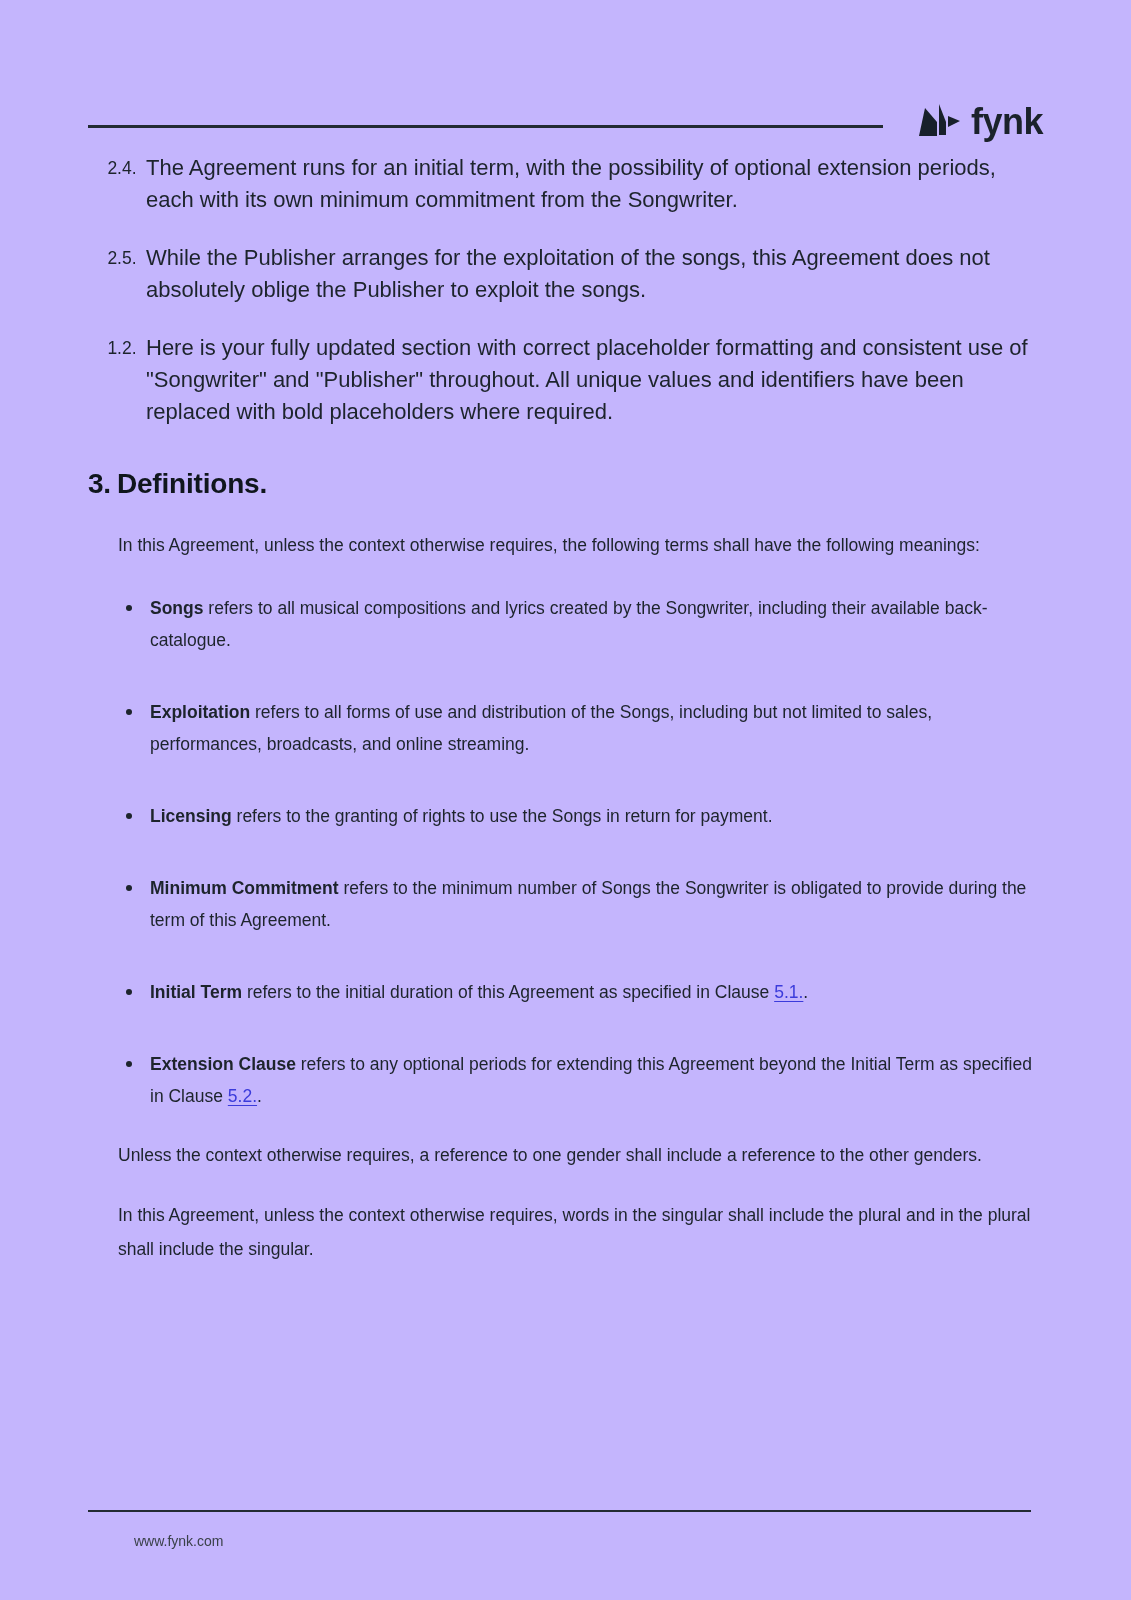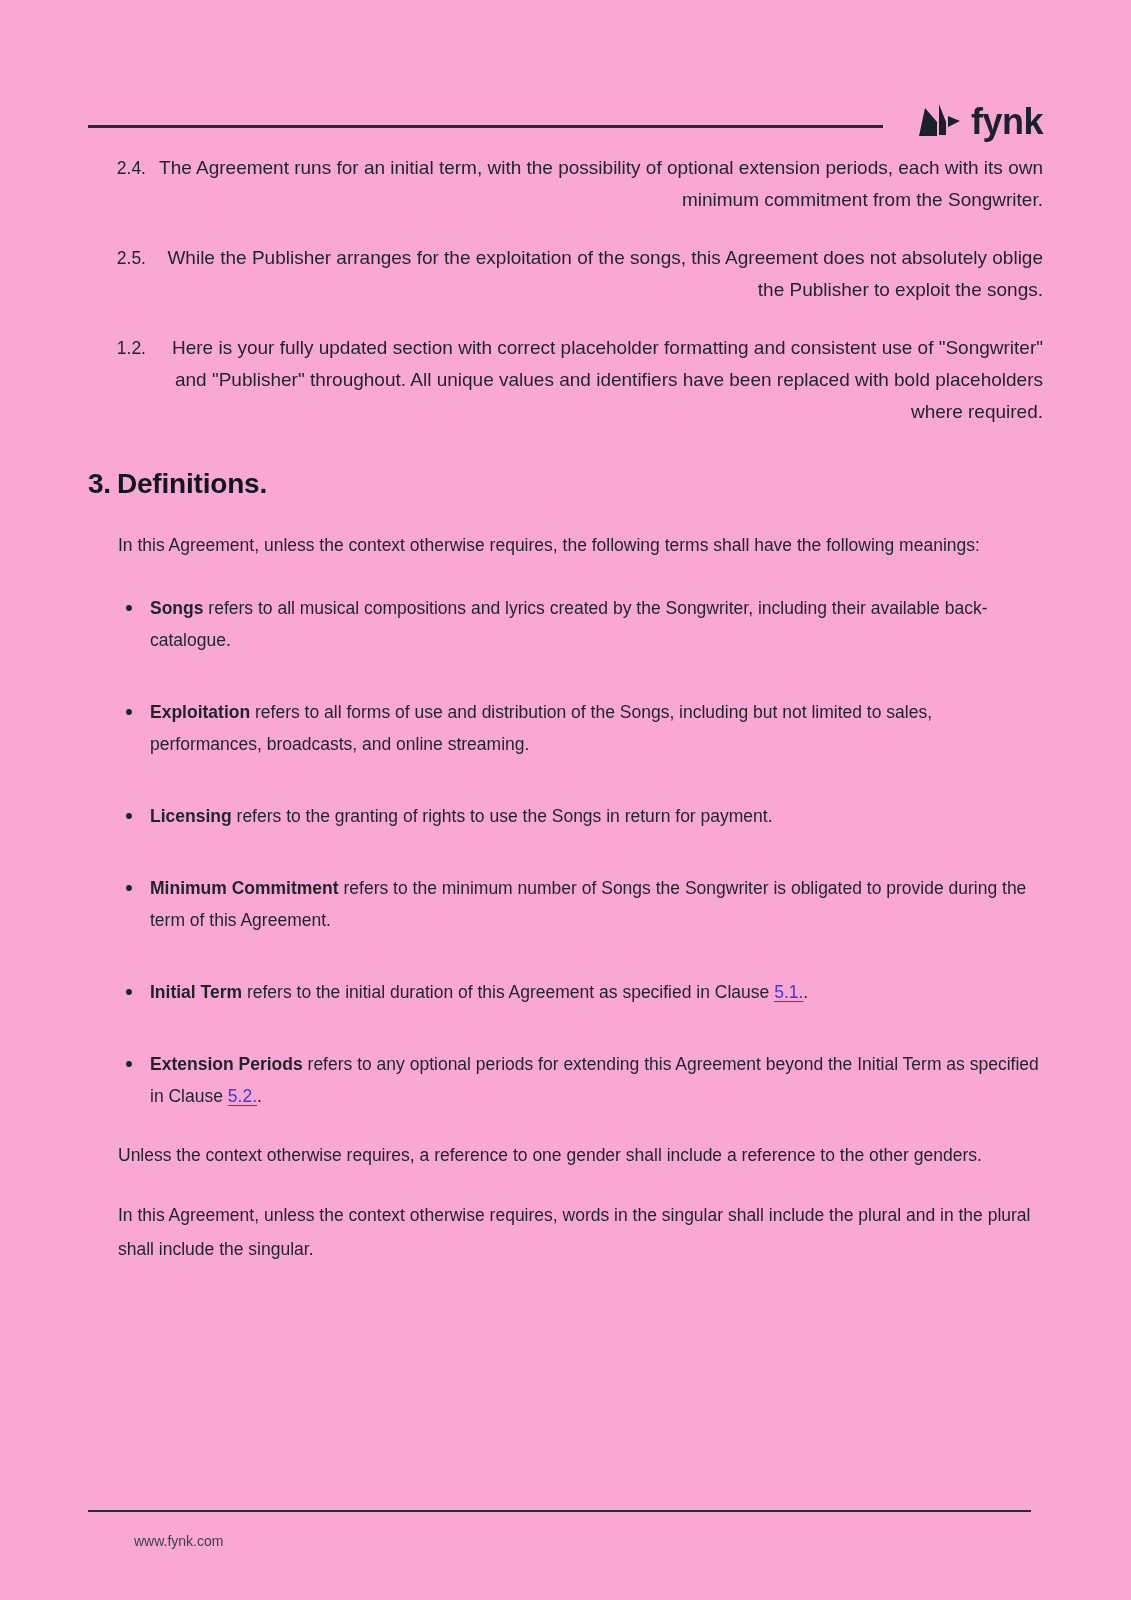--- a/index.html
+++ b/index.html
@@ -19,7 +19,7 @@
   .page {
     position: absolute;
     inset: 0;
-    background: #f9a8d4;
+    background: #c4b5fd;
   }
 
   

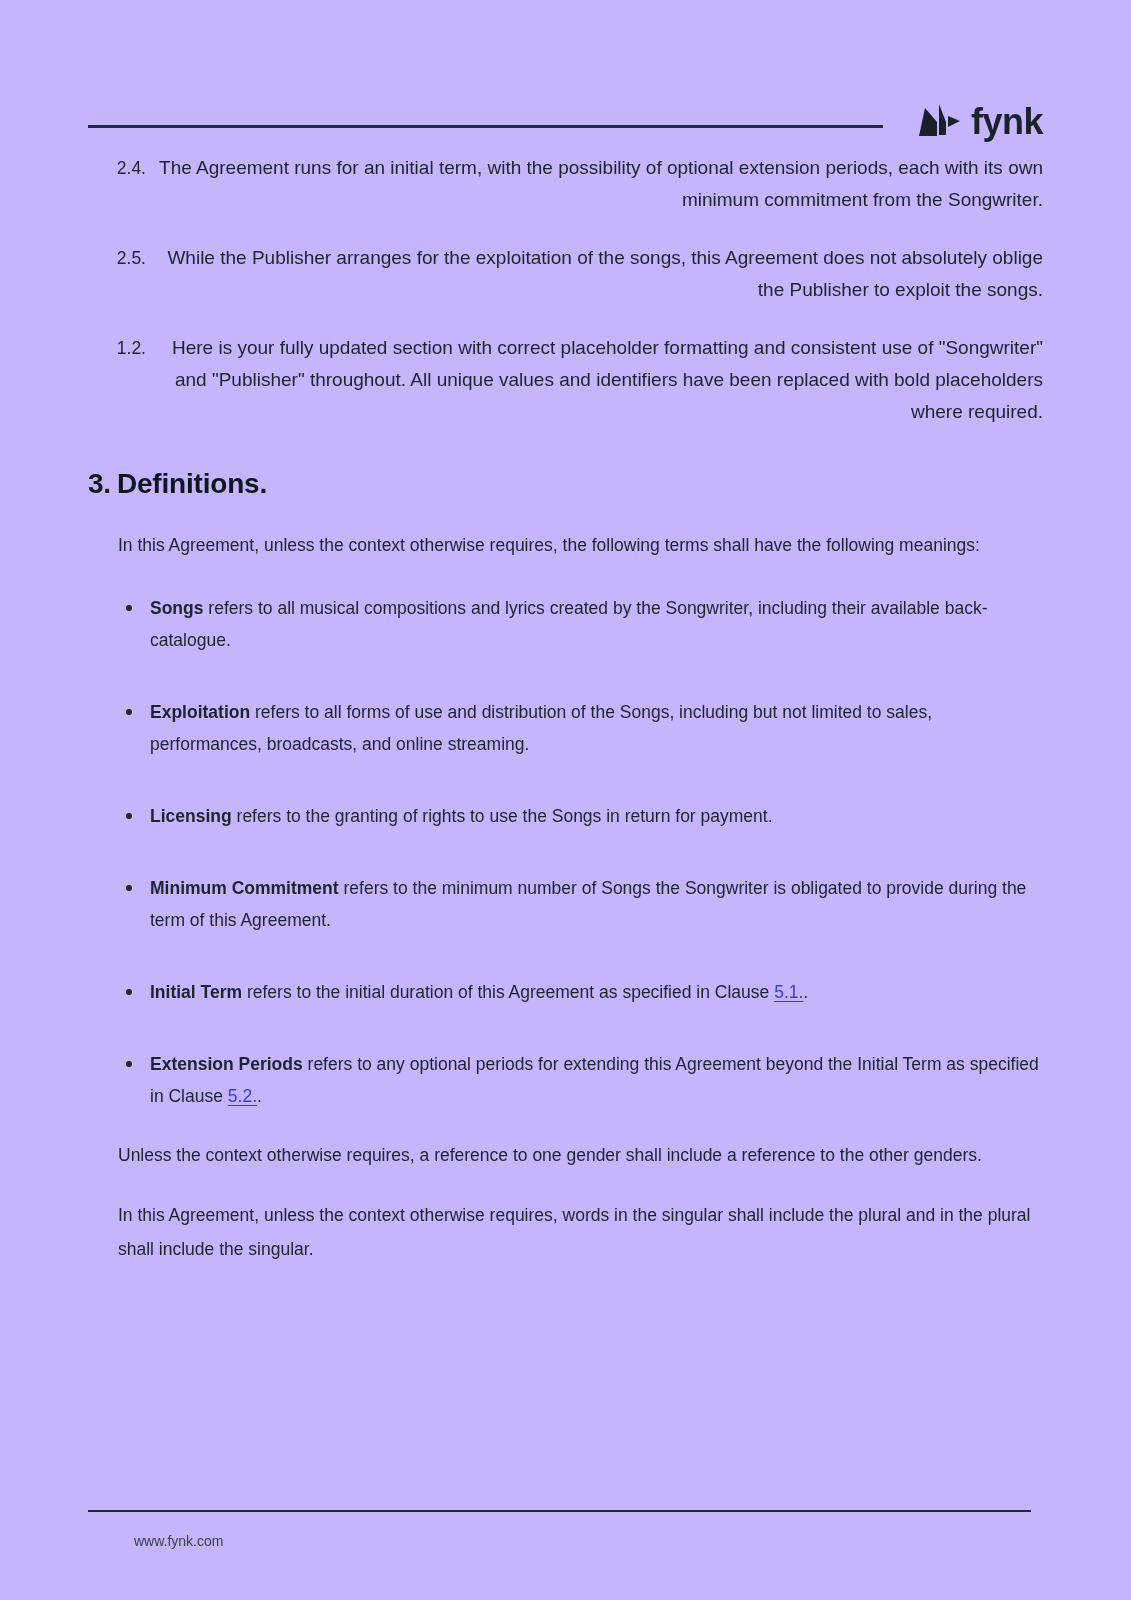--- a/index.html
+++ b/index.html
@@ -79,7 +79,7 @@
     font-size: 17.5px;
     line-height: 32px;
     color: #1d242c;
-    text-align: right;
+    text-align: center;
     padding-left: 10px;
     box-sizing: border-box;
   }

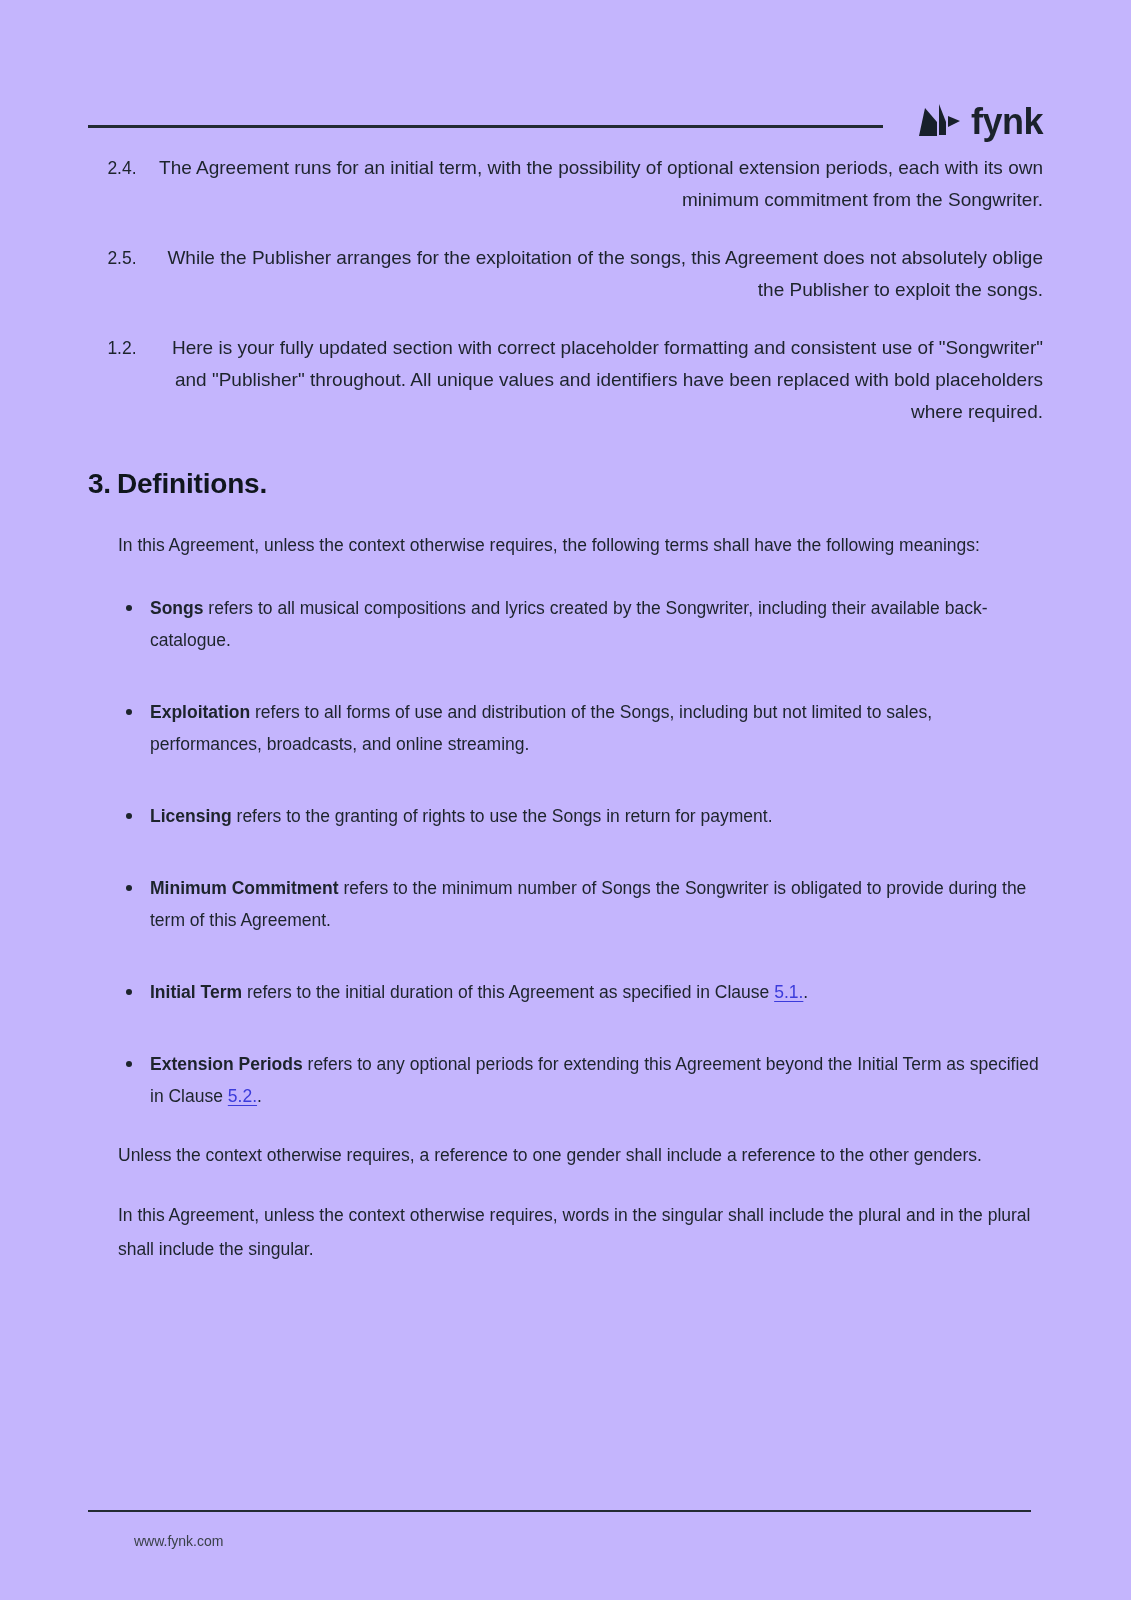--- a/index.html
+++ b/index.html
@@ -85,10 +85,9 @@
   }
   .clause-body {
     flex: 1 1 auto;
-    font-size: 19px;
+    font-size: 22px;
     line-height: 32px;
     color: #1d242c;
-    text-align: right;
   }
 
   h2.section-heading {

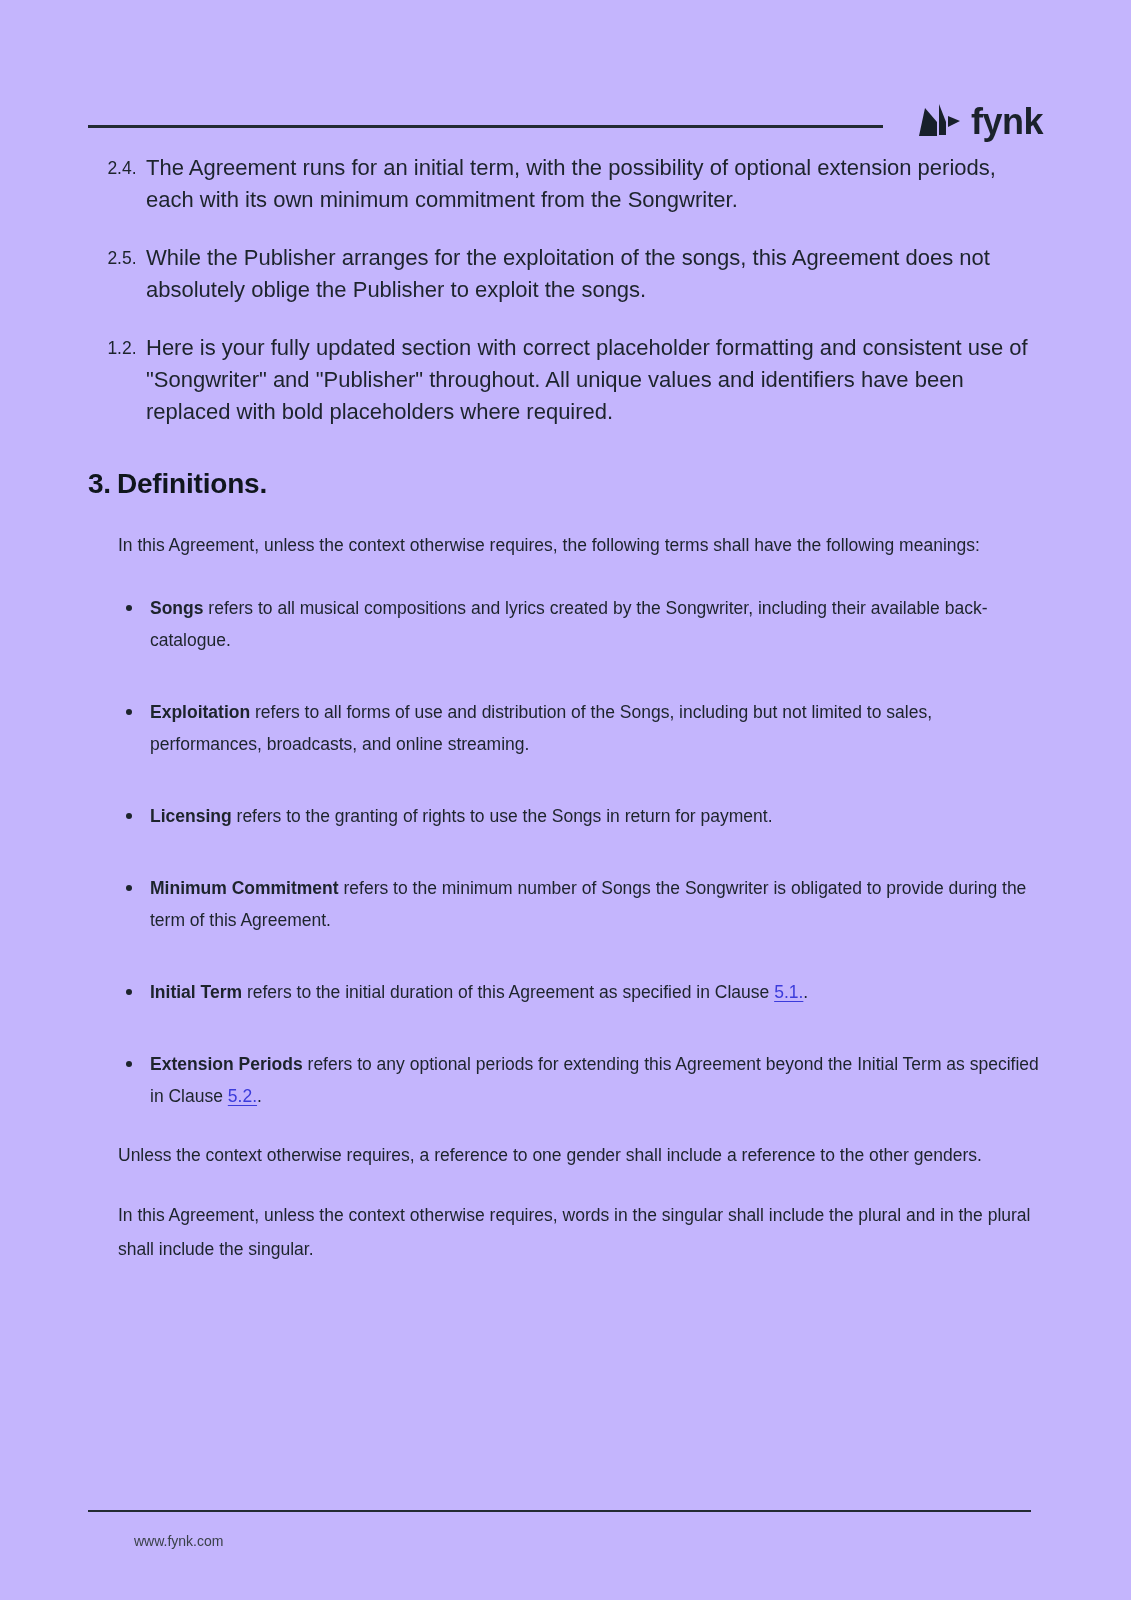--- a/index.html
+++ b/index.html
@@ -223,7 +223,7 @@
       </li>
 
       <li>
-        <span class="bullet-dot"></span><span class="term">Extension Periods</span><span> refers to any optional periods for extending this Agreement beyond the Initial Term as specified in Clause </span><a class="clause-link" href="#">5.2.</a><span>.</span>
+        <span class="bullet-dot"></span><span class="term">Extension Clause</span><span> refers to any optional periods for extending this Agreement beyond the Initial Term as specified in Clause </span><a class="clause-link" href="#">5.2.</a><span>.</span>
       </li>
 
     </ul>

